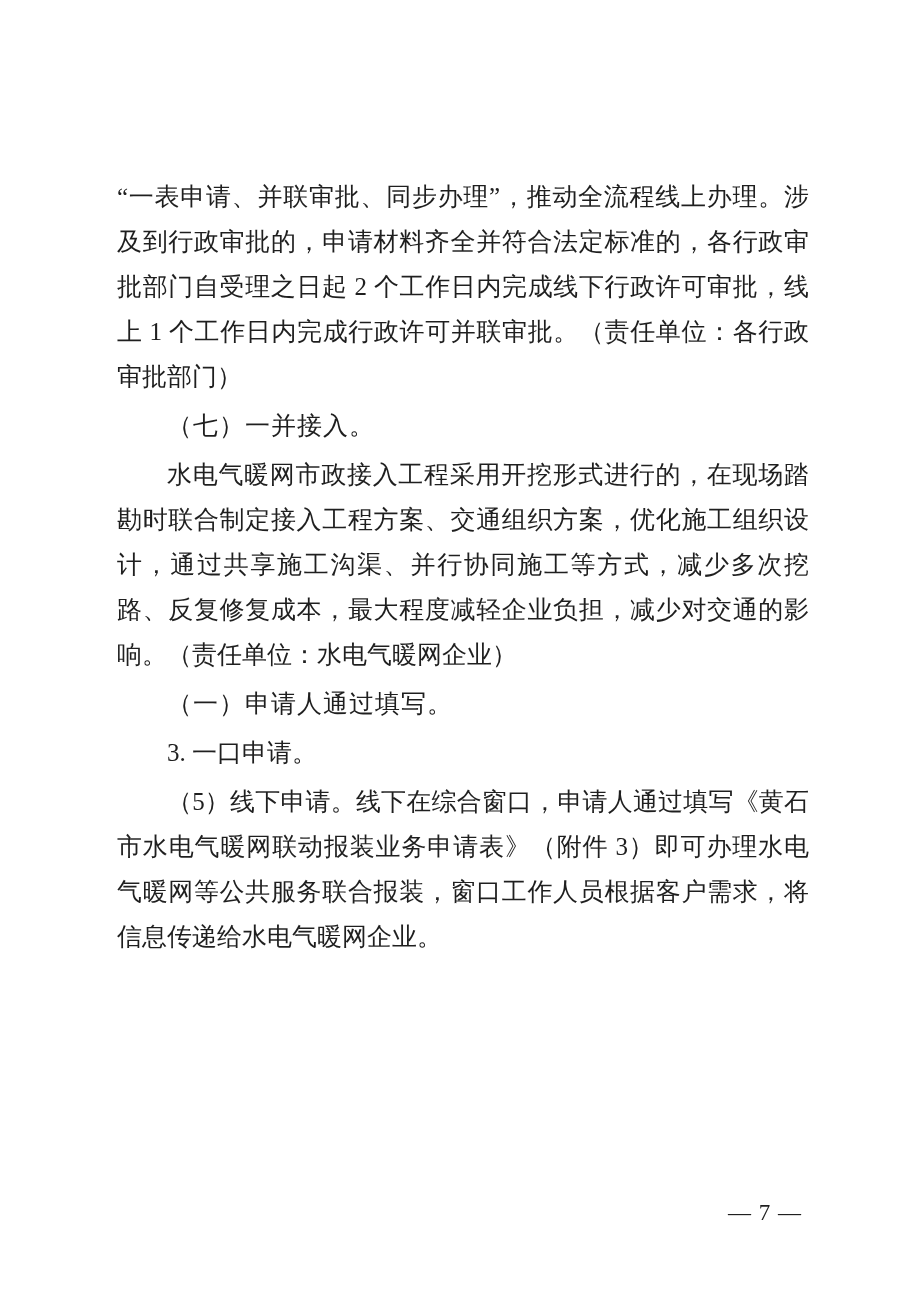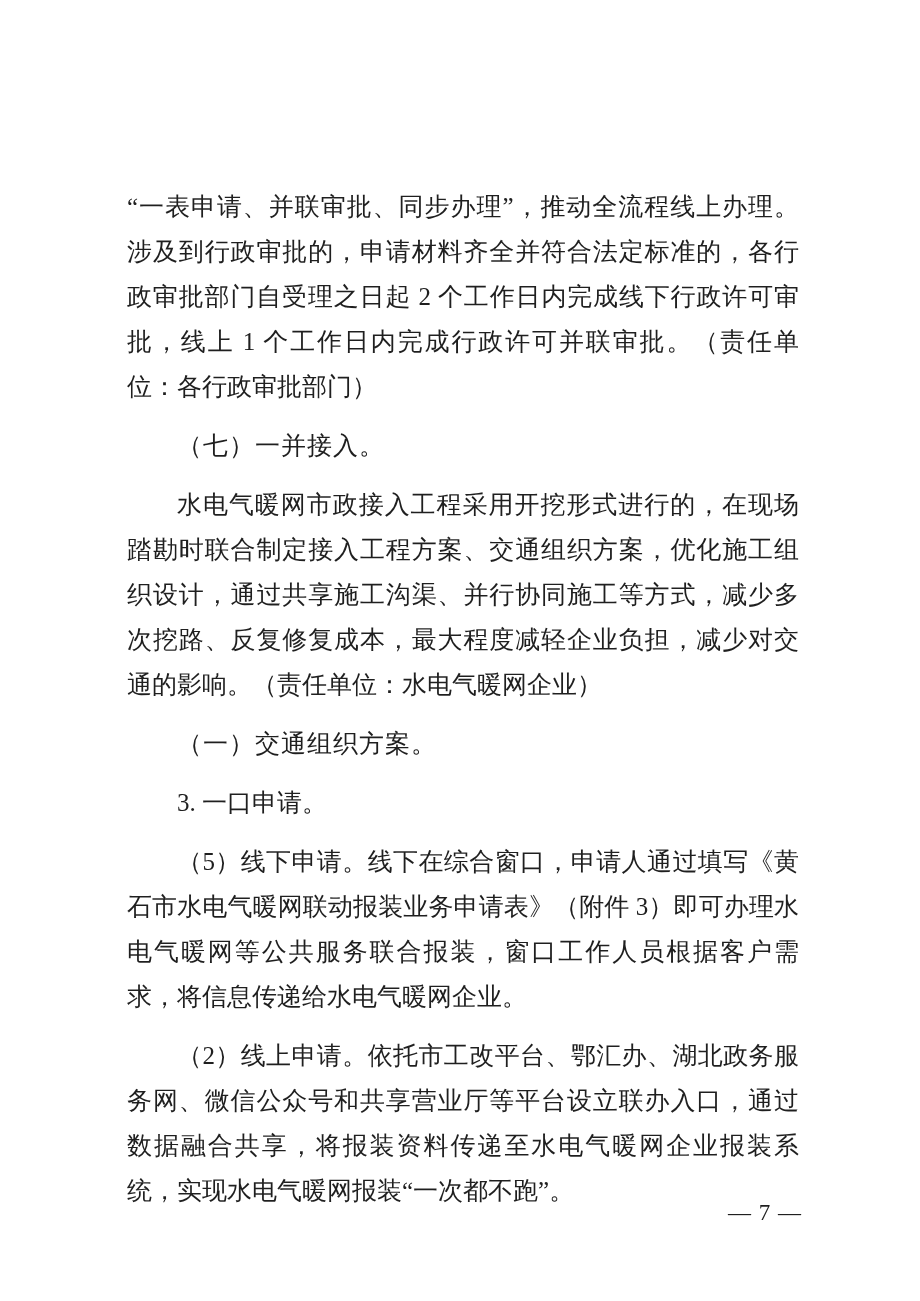--- a/index.html
+++ b/index.html
@@ -27,7 +27,7 @@
     text-align: justify;
   }
   .content p {
-    margin: 14px;
+    margin: 4px;
     padding: 0;
   }
   .indent {

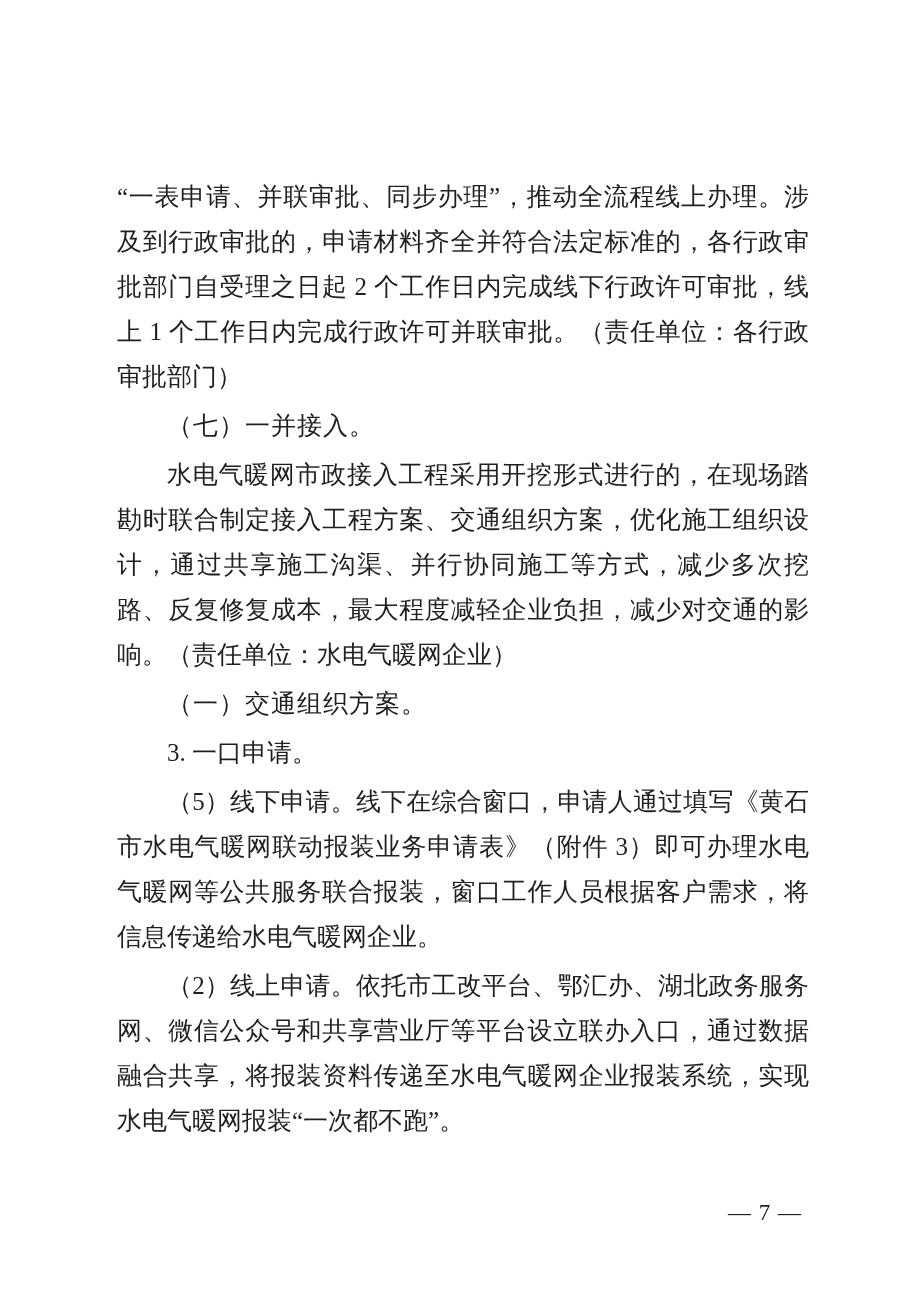--- a/index.html
+++ b/index.html
@@ -69,7 +69,7 @@
     <p class="indent">水电气暖网市政接入工程采用开挖形式进行的，在现场踏勘时联合制定接入工程方案、交通组织方案，优化施工组织设计，通过共享施工沟渠、并行协同施工等方式，减少多次挖路、反复修复成本，最大程度减轻企业负担，减少对交通的影响。（责任单位：水电气暖网企业）</p>
 
 
-    <p class="indent kaiti-heading">（一）交通组织方案。</p>
+    <p class="indent kaiti-heading">（一）申请人通过填写。</p>
 
     <p class="indent">3. 一口申请。</p>
 

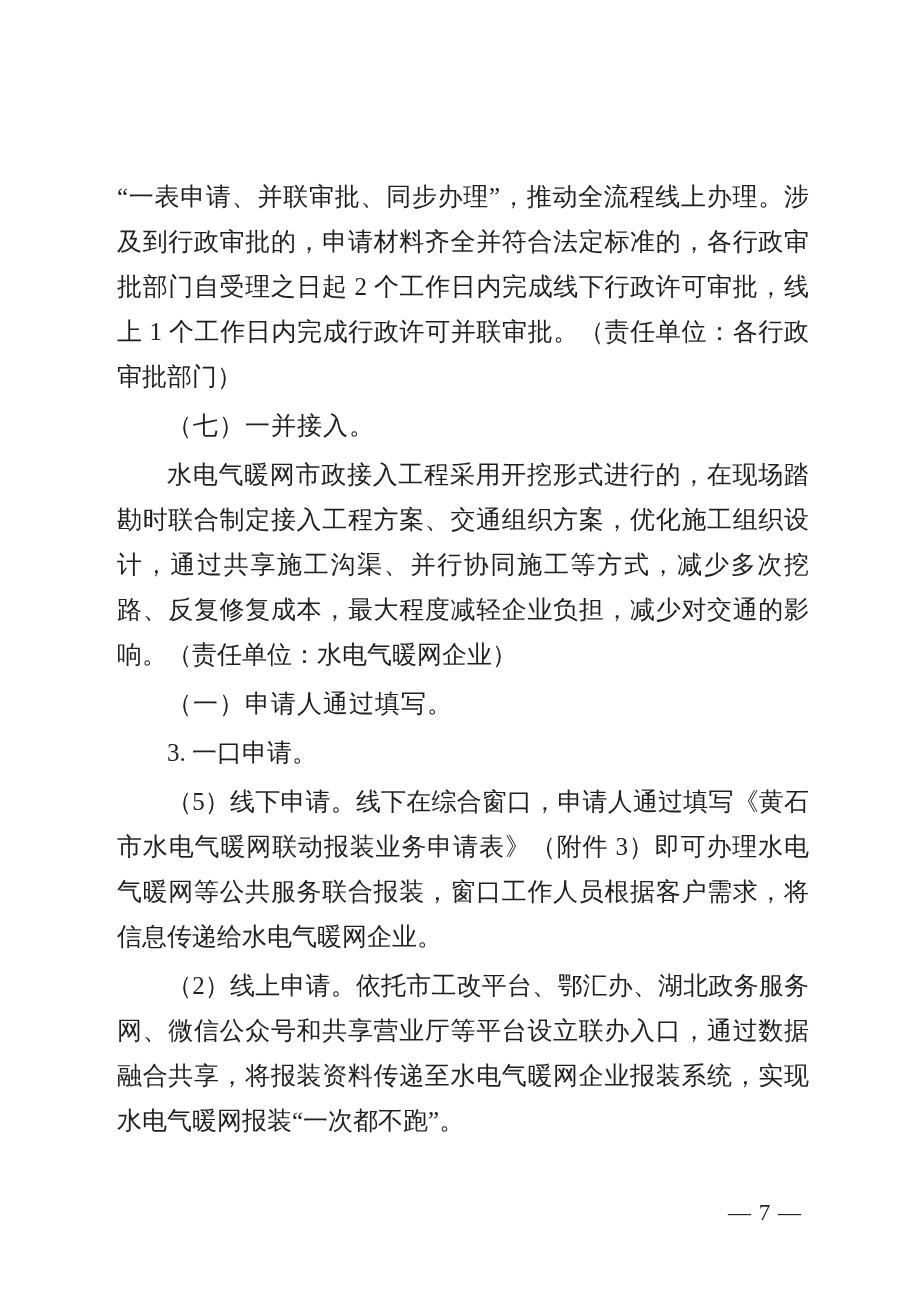--- a/index.html
+++ b/index.html
@@ -75,7 +75,6 @@
 
     <p class="indent">（5）线下申请。线下在综合窗口，申请人通过填写《黄石市水电气暖网联动报装业务申请表》（附件 3）即可办理水电气暖网等公共服务联合报装，窗口工作人员根据客户需求，将信息传递给水电气暖网企业。</p>
 
-    <p class="indent">（2）线上申请。依托市工改平台、鄂汇办、湖北政务服务网、微信公众号和共享营业厅等平台设立联办入口，通过数据融合共享，将报装资料传递至水电气暖网企业报装系统，实现水电气暖网报装“一次都不跑”。</p>
 
   </div>
 

